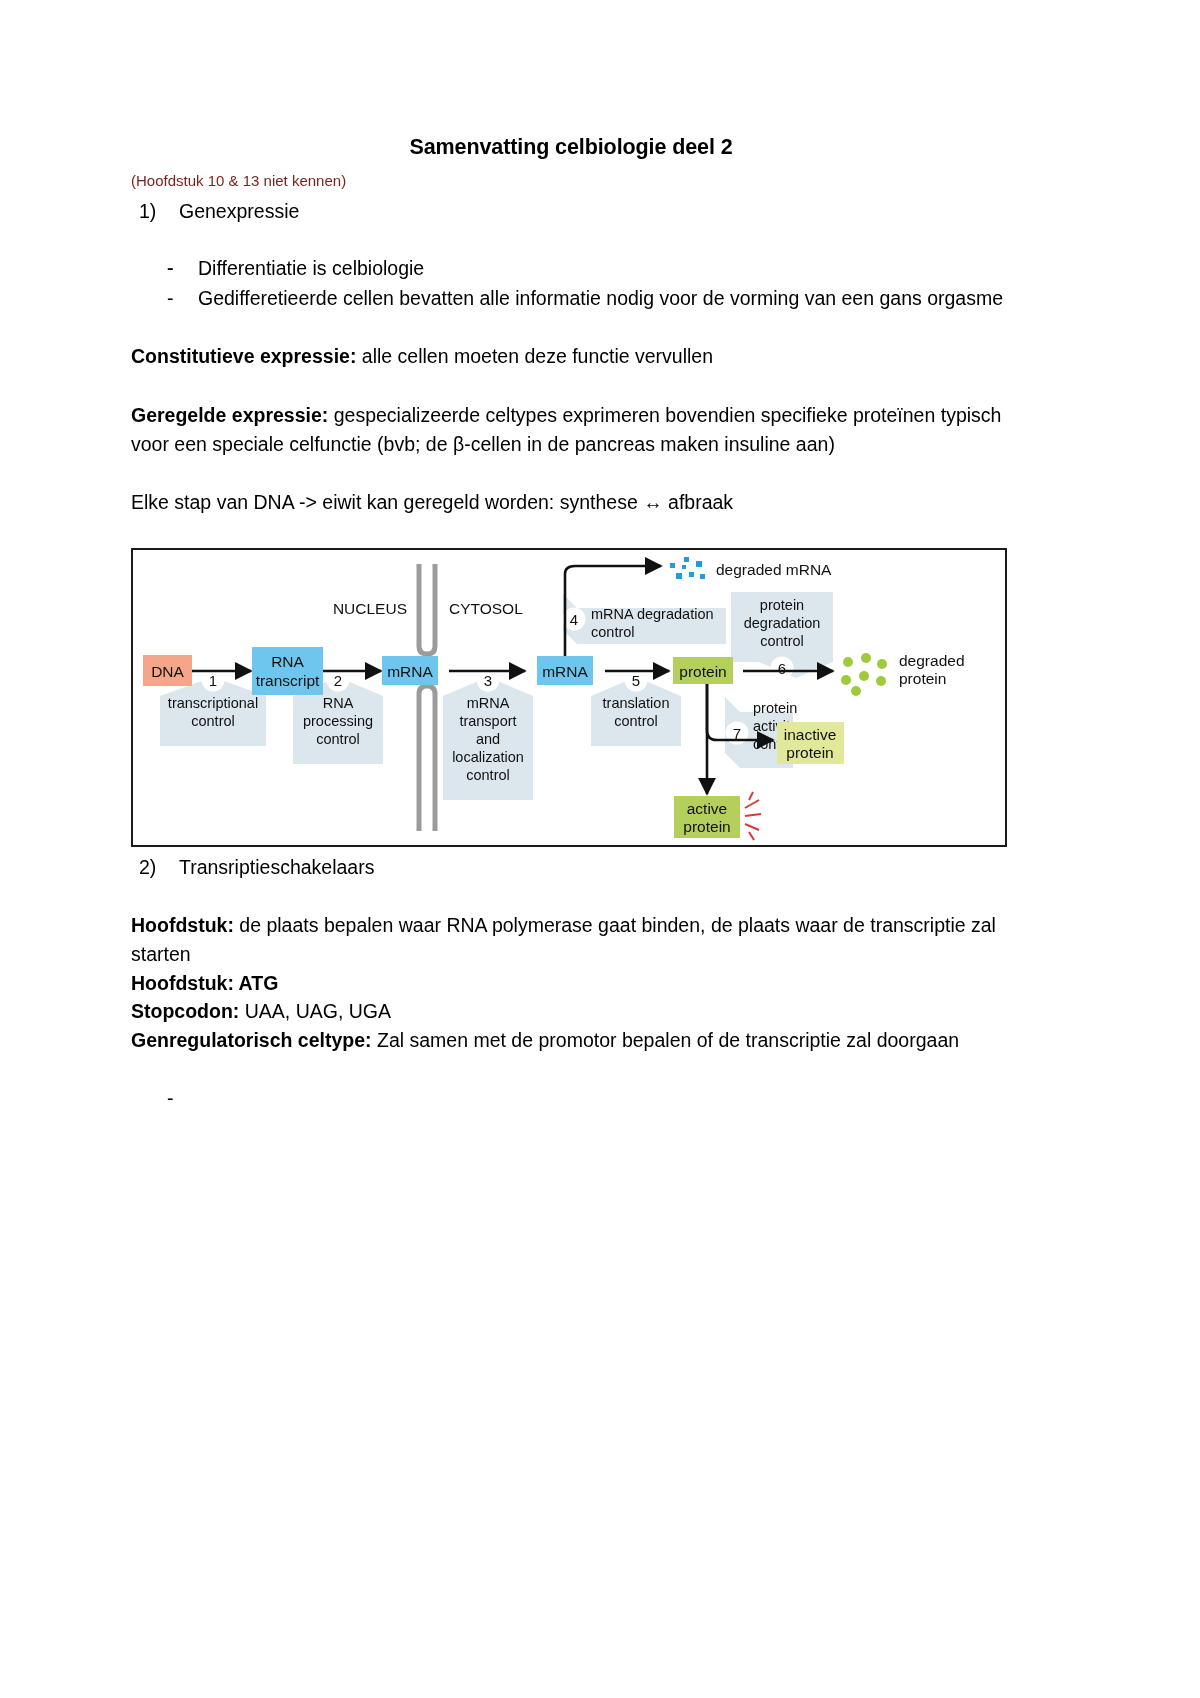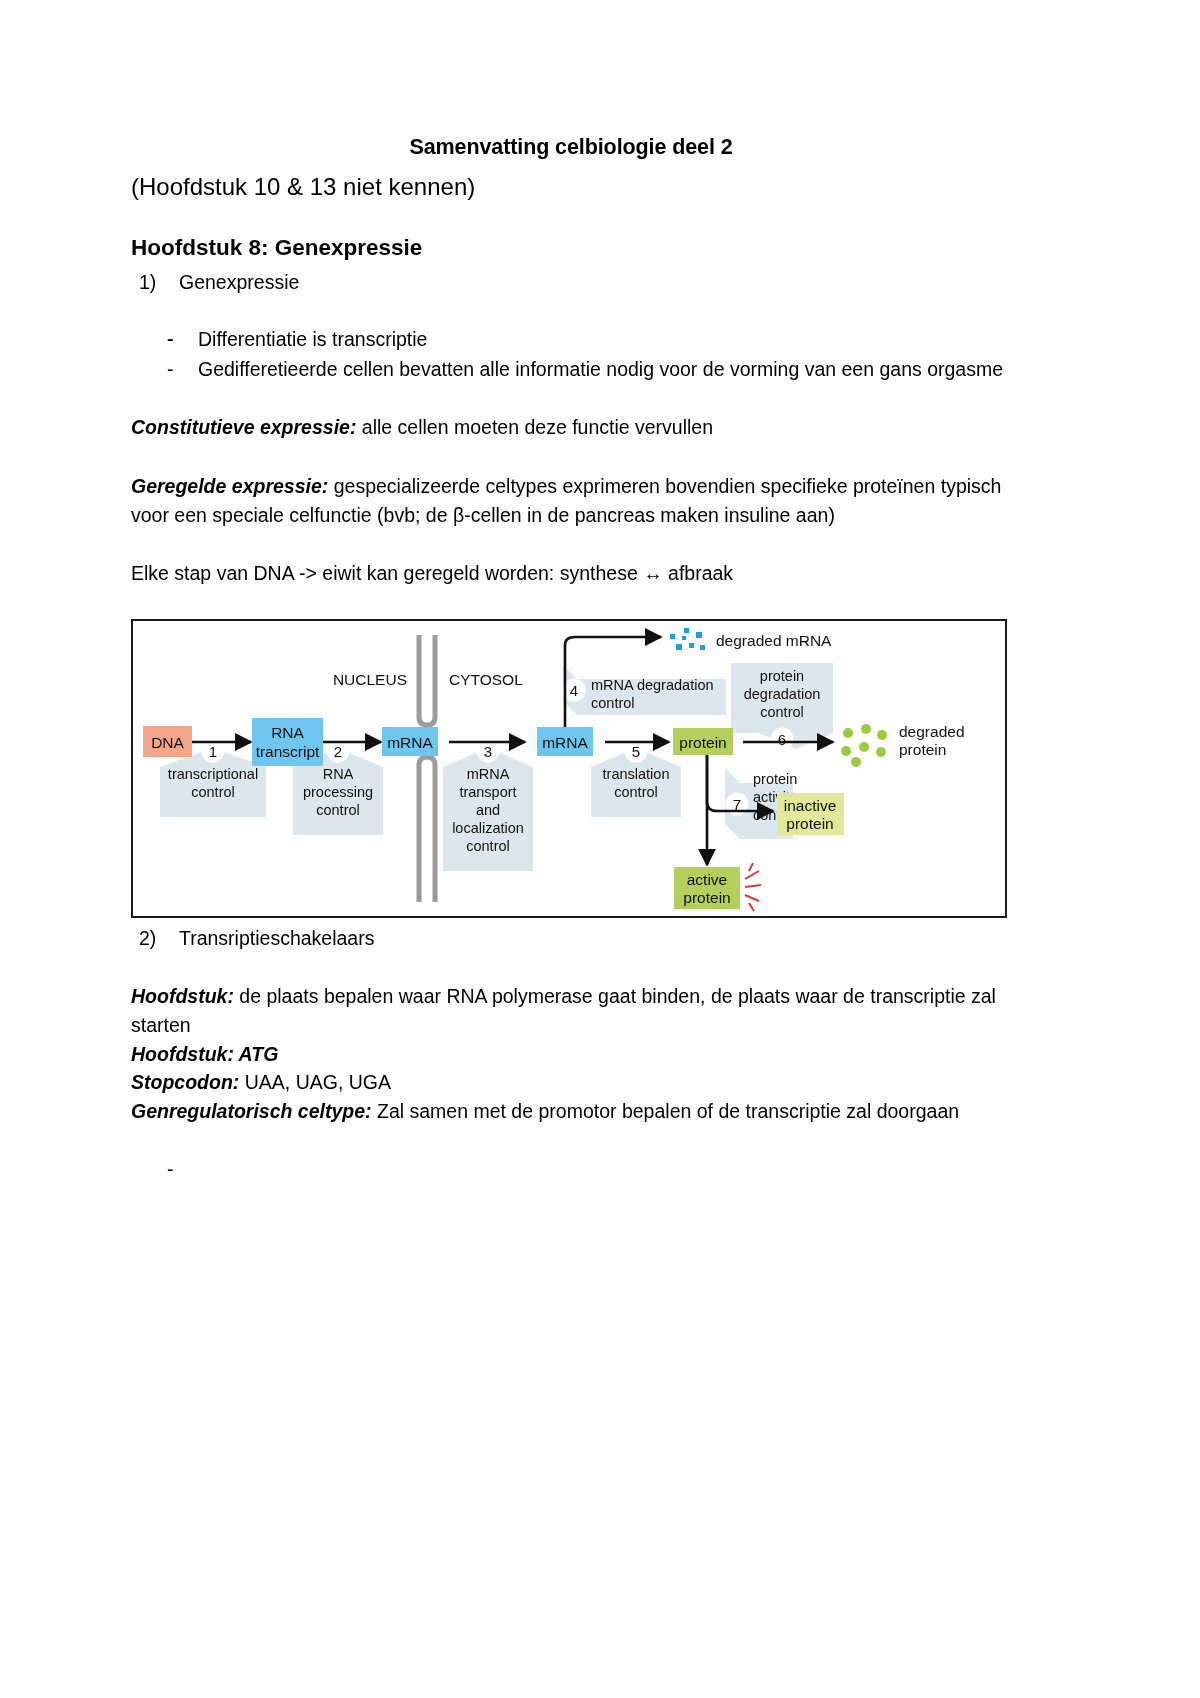--- a/index.html
+++ b/index.html
@@ -39,8 +39,8 @@
     letter-spacing: -0.1px;
   }
   .red-note {
-    color: #000000;
-    font-size: 24px;
+    color: #7f1d1d;
+    font-size: 15px;
     margin-top: 10px;
     line-height: 1.3;
   }

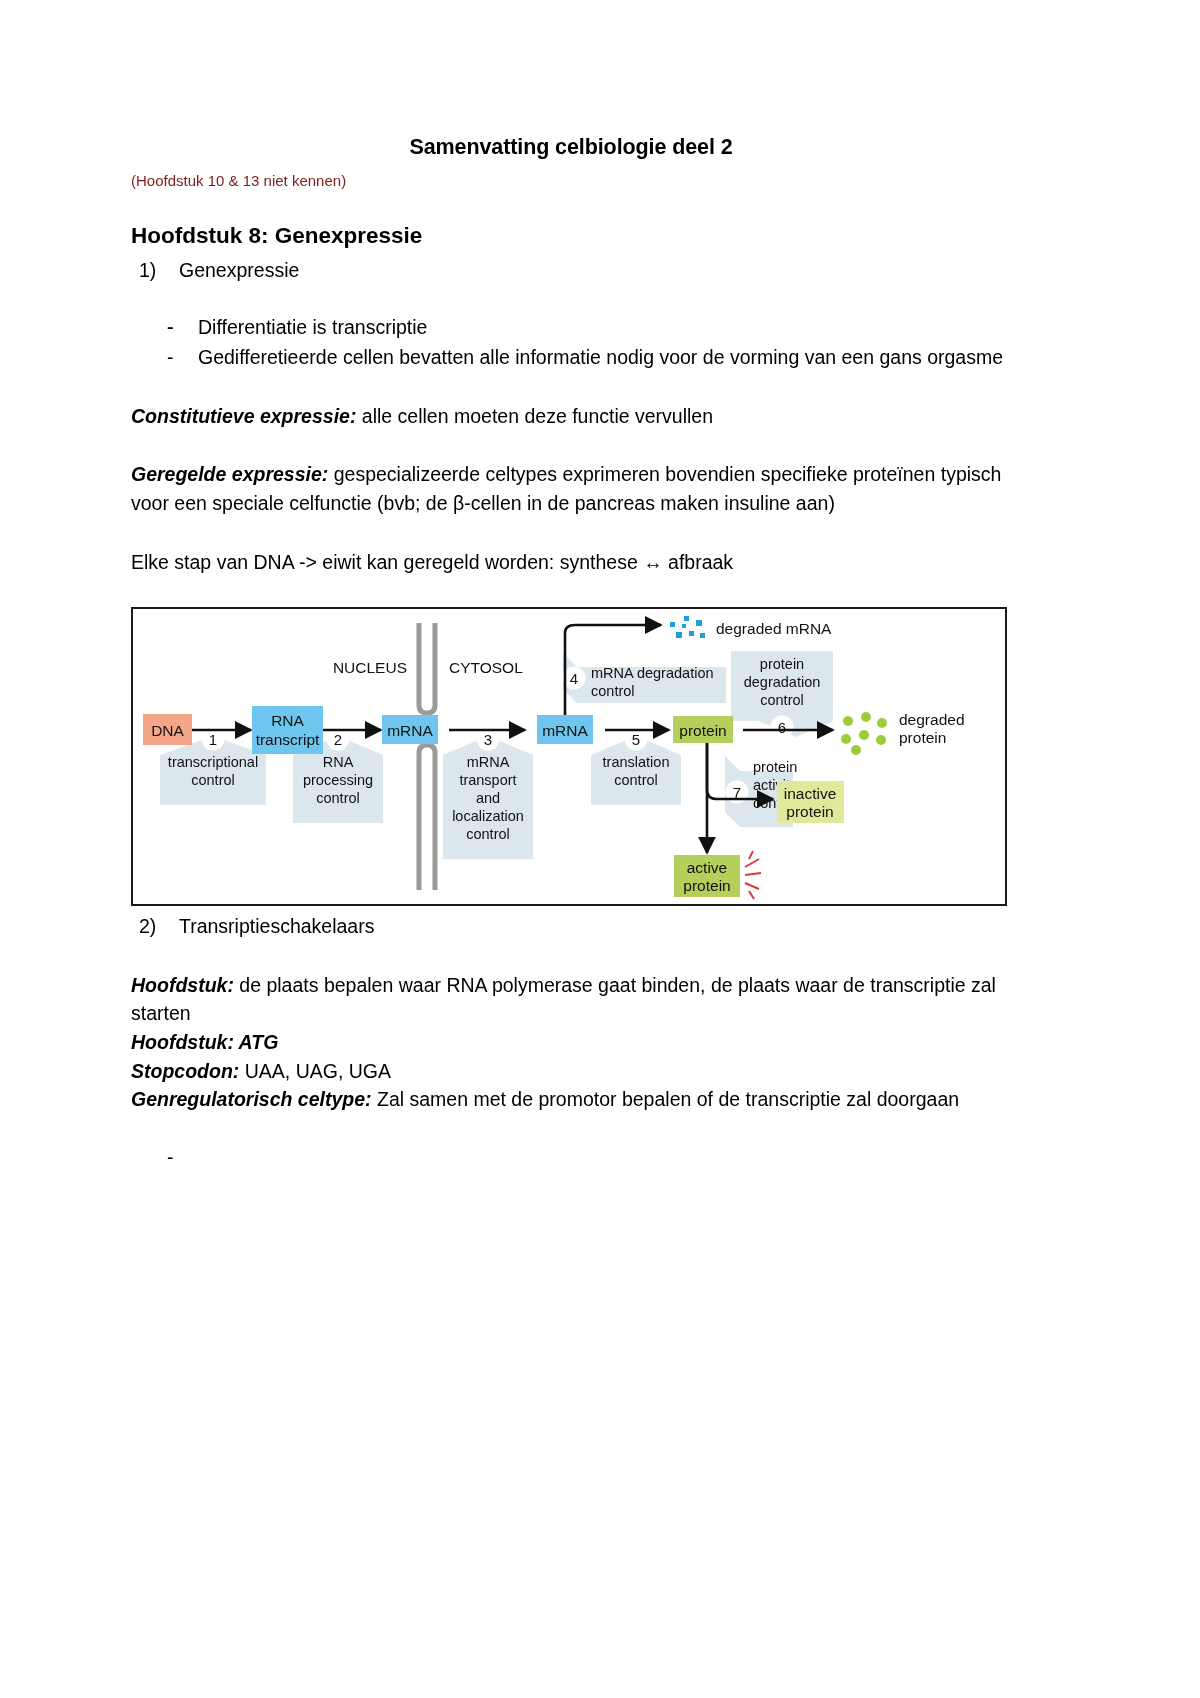--- a/index.html
+++ b/index.html
@@ -120,7 +120,6 @@
 
     <div class="red-note">(Hoofdstuk 10 &amp; 13 niet kennen)</div>
 
-    <div class="h2">Hoofdstuk 8: Genexpressie</div>
 
     <ol class="num-list paren">
       <li><span class="marker">1)</span><span>Genexpressie</span></li>

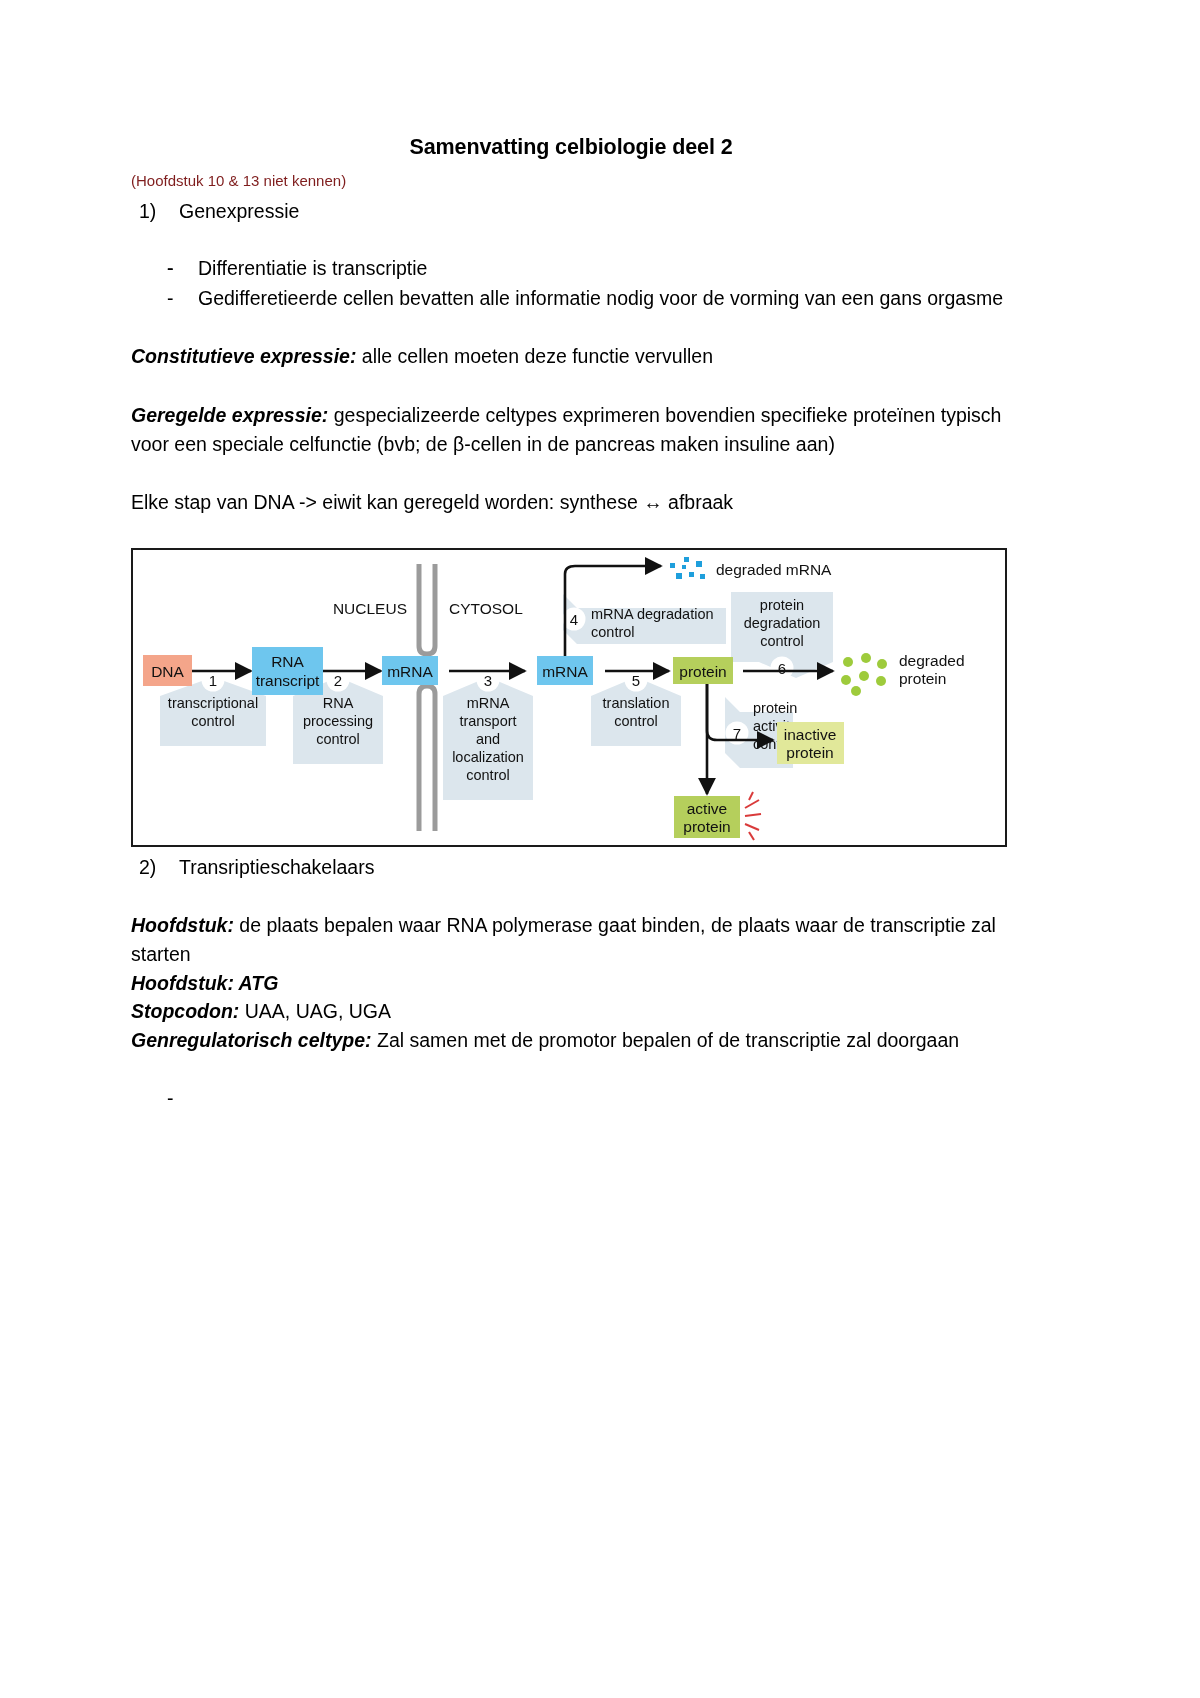--- a/index.html
+++ b/index.html
@@ -127,7 +127,7 @@
 
     <ul class="dash-list">
       <li><span class="dash">-</span></li>
-      <li><span class="dash">-</span><span>Differentiatie is transcriptie</span></li>
+      <li><span class="dash">-</span><span>Differentiatie is celbiologie</span></li>
       <li><span class="dash">-</span><span>Gedifferetieerde cellen bevatten alle informatie nodig voor de vorming van een gans orgasme</span></li>
     </ul>
 

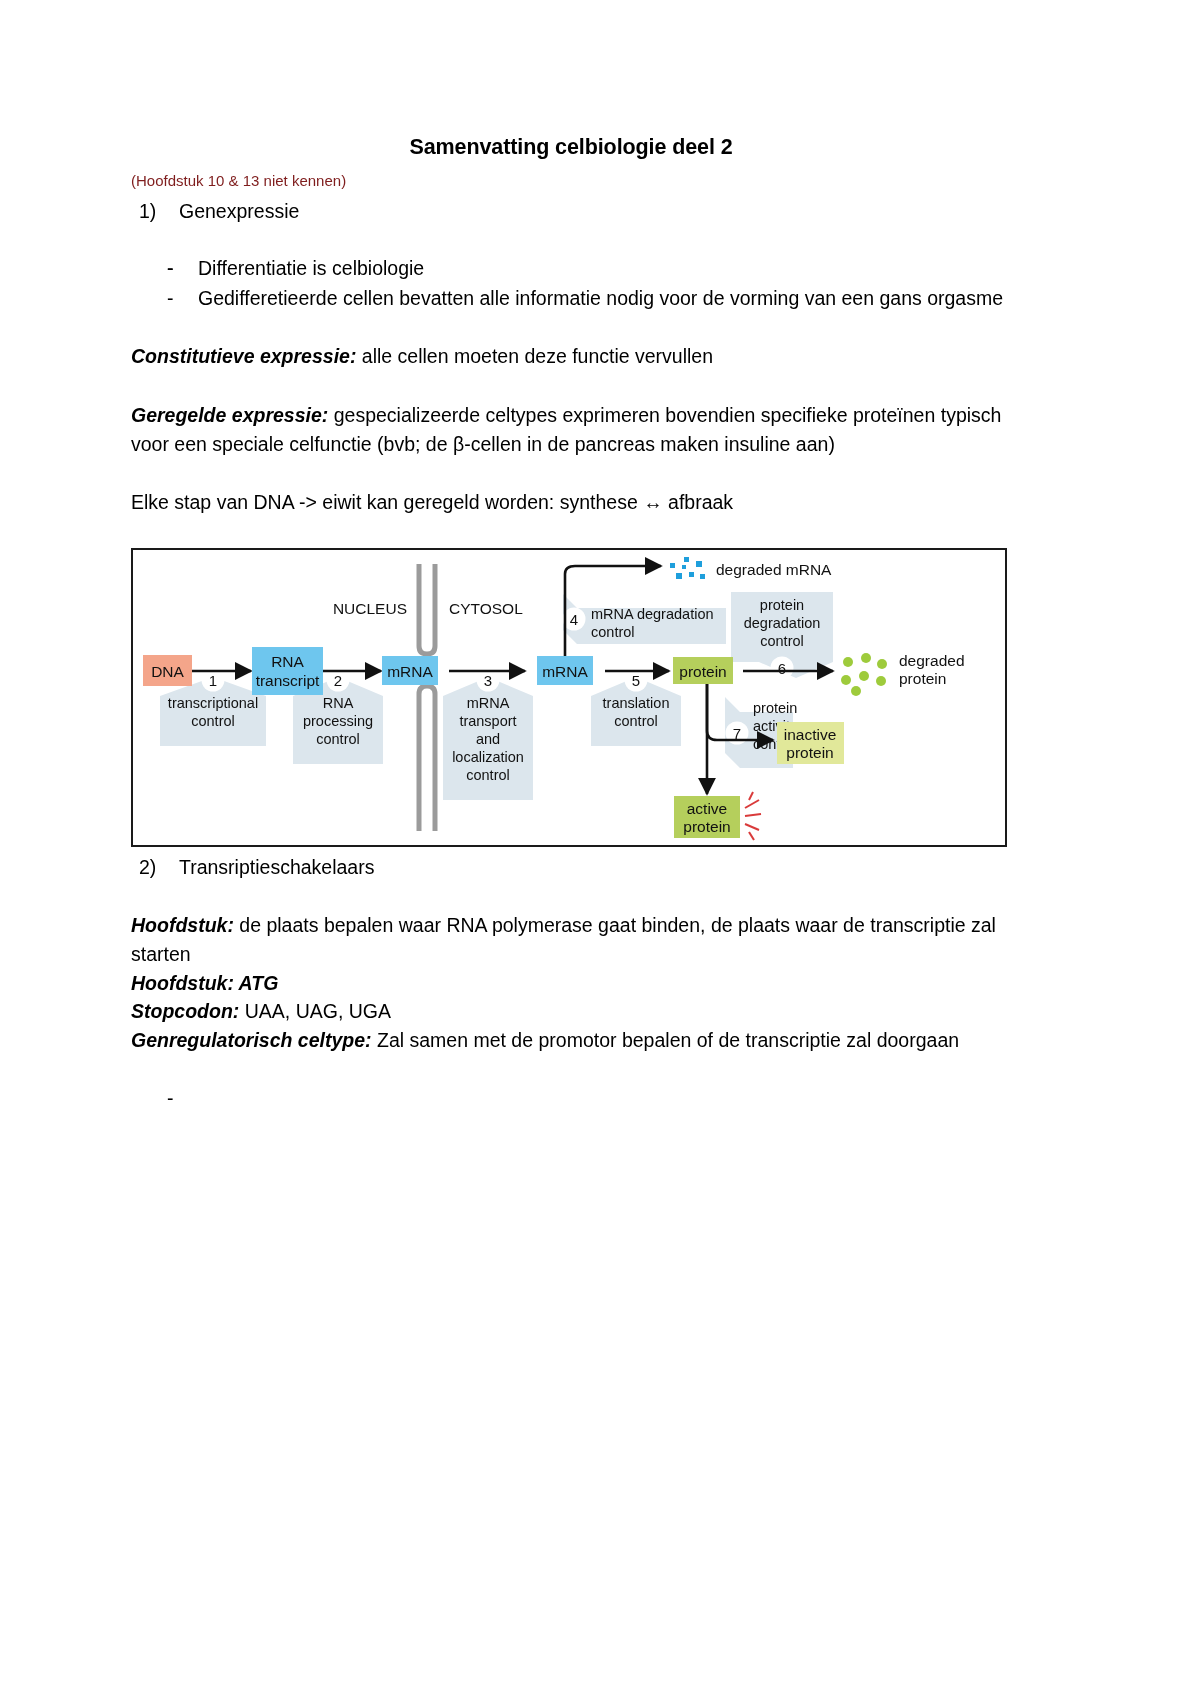--- a/index.html
+++ b/index.html
@@ -90,7 +90,7 @@
     line-height: 1.47;
     margin: 30px 0 0 0;
   }
-  p.para b { font-weight: bold; font-style: italic; }
+  p.para b { font-weight: bold; }
 
   .figure-wrap {
     margin-top: 31px;

